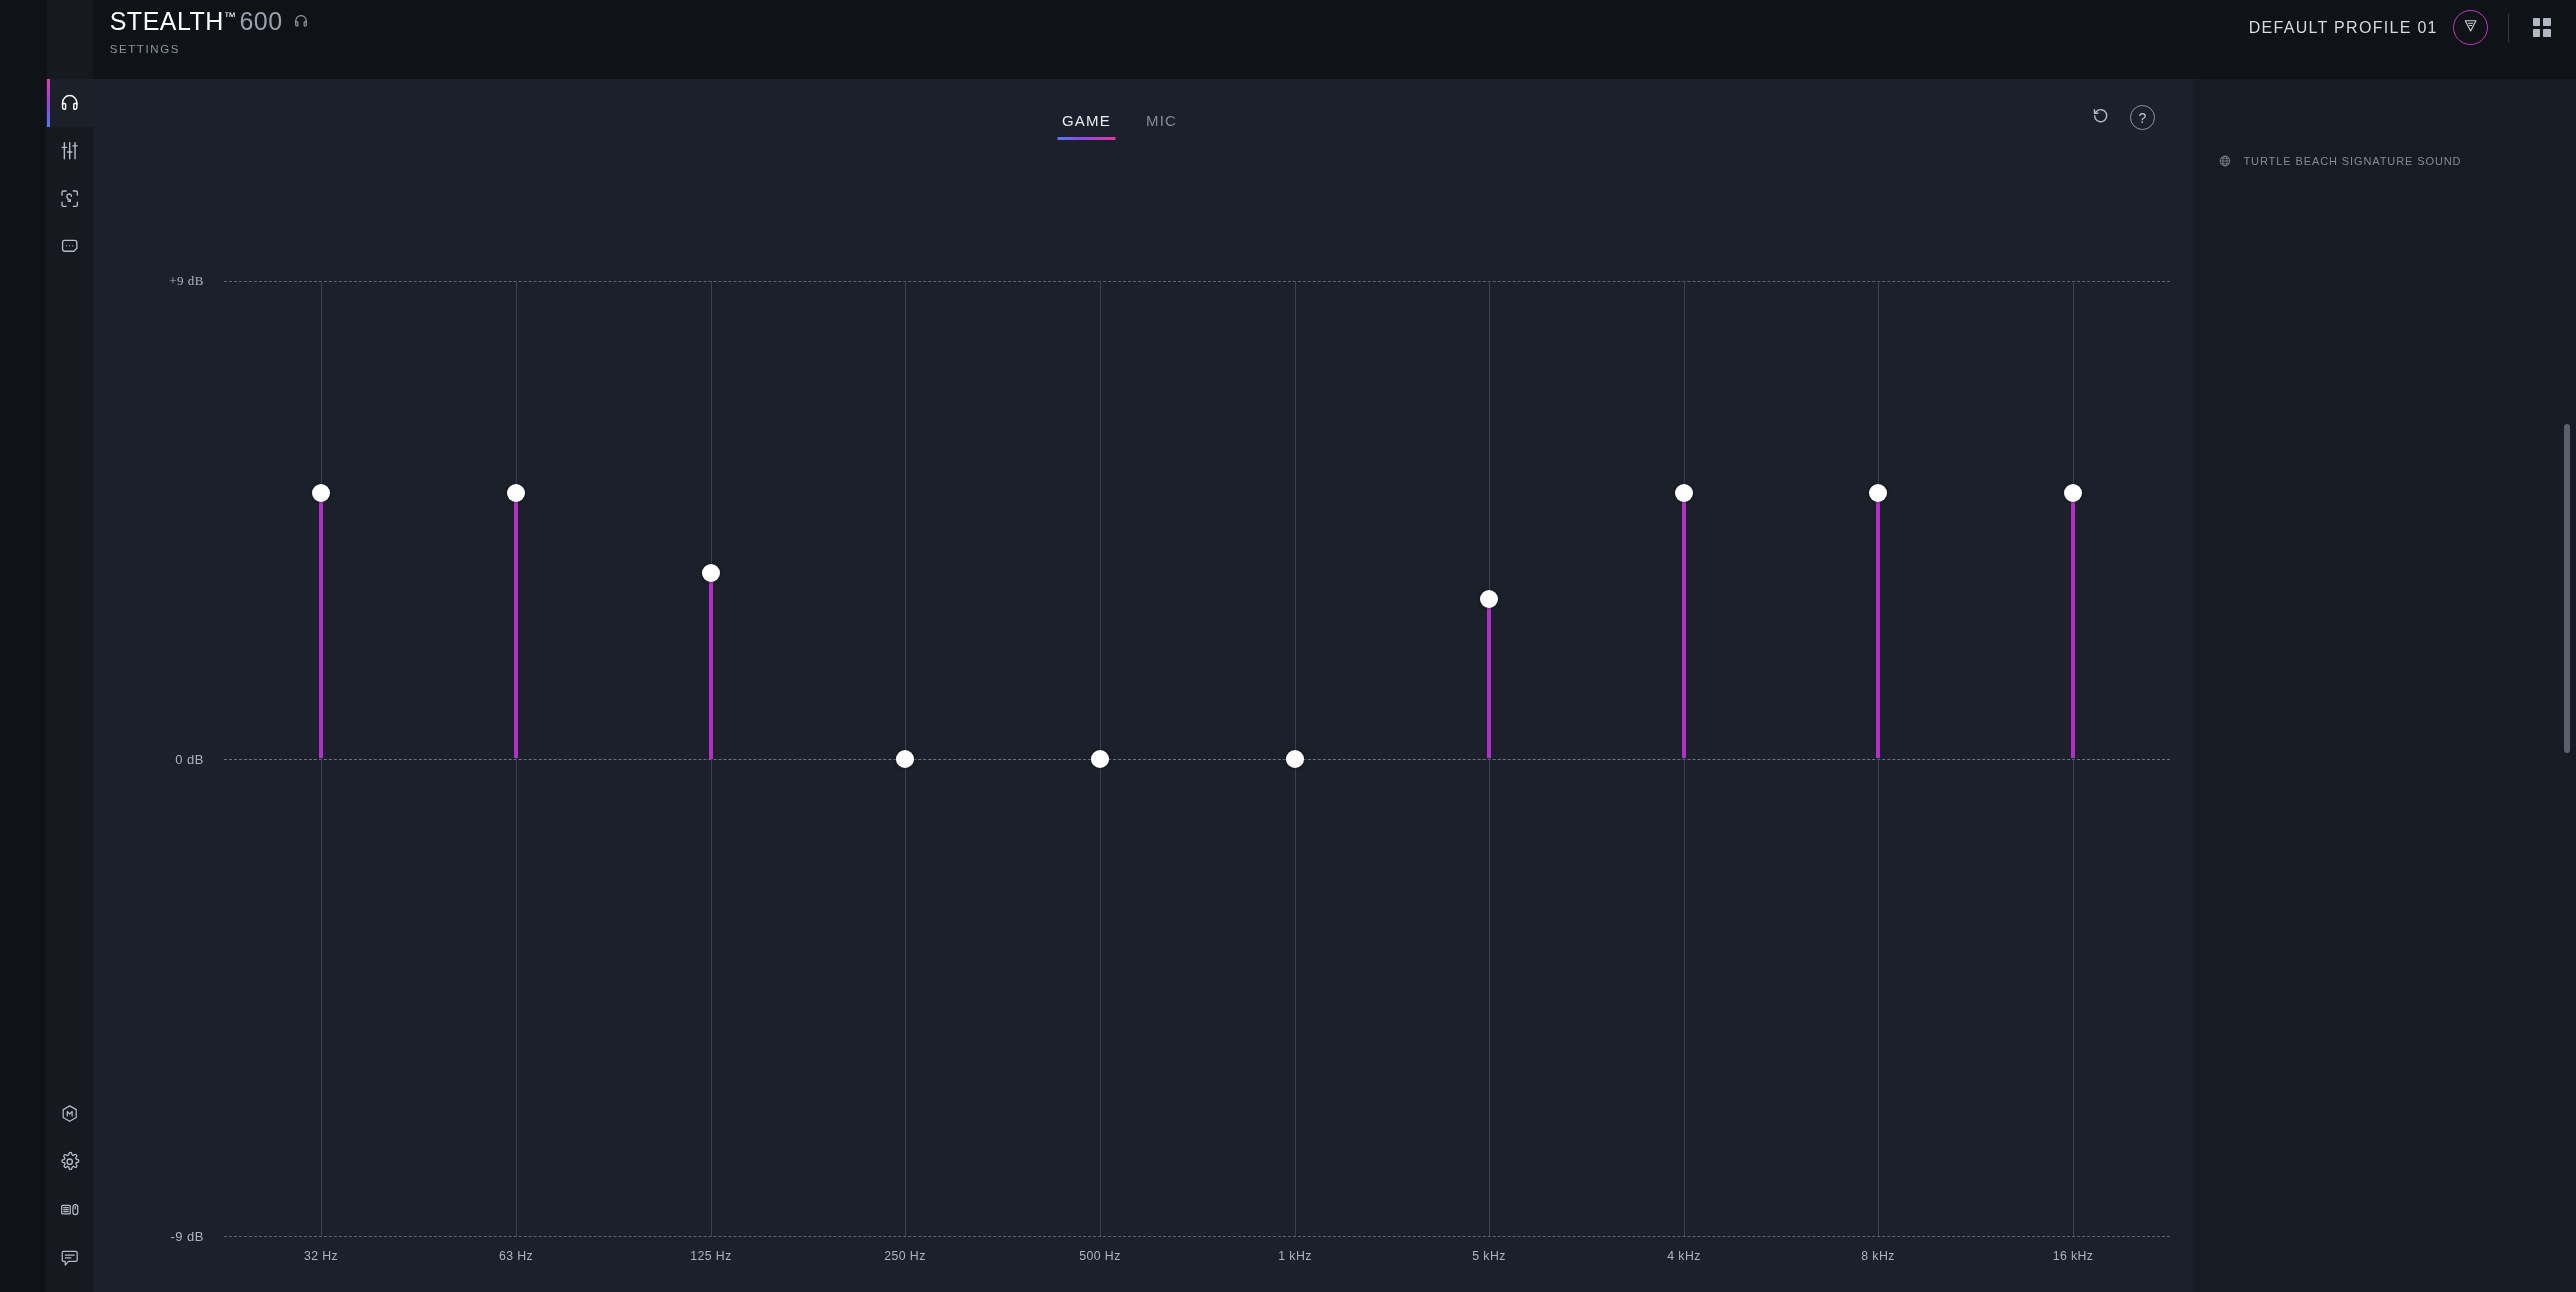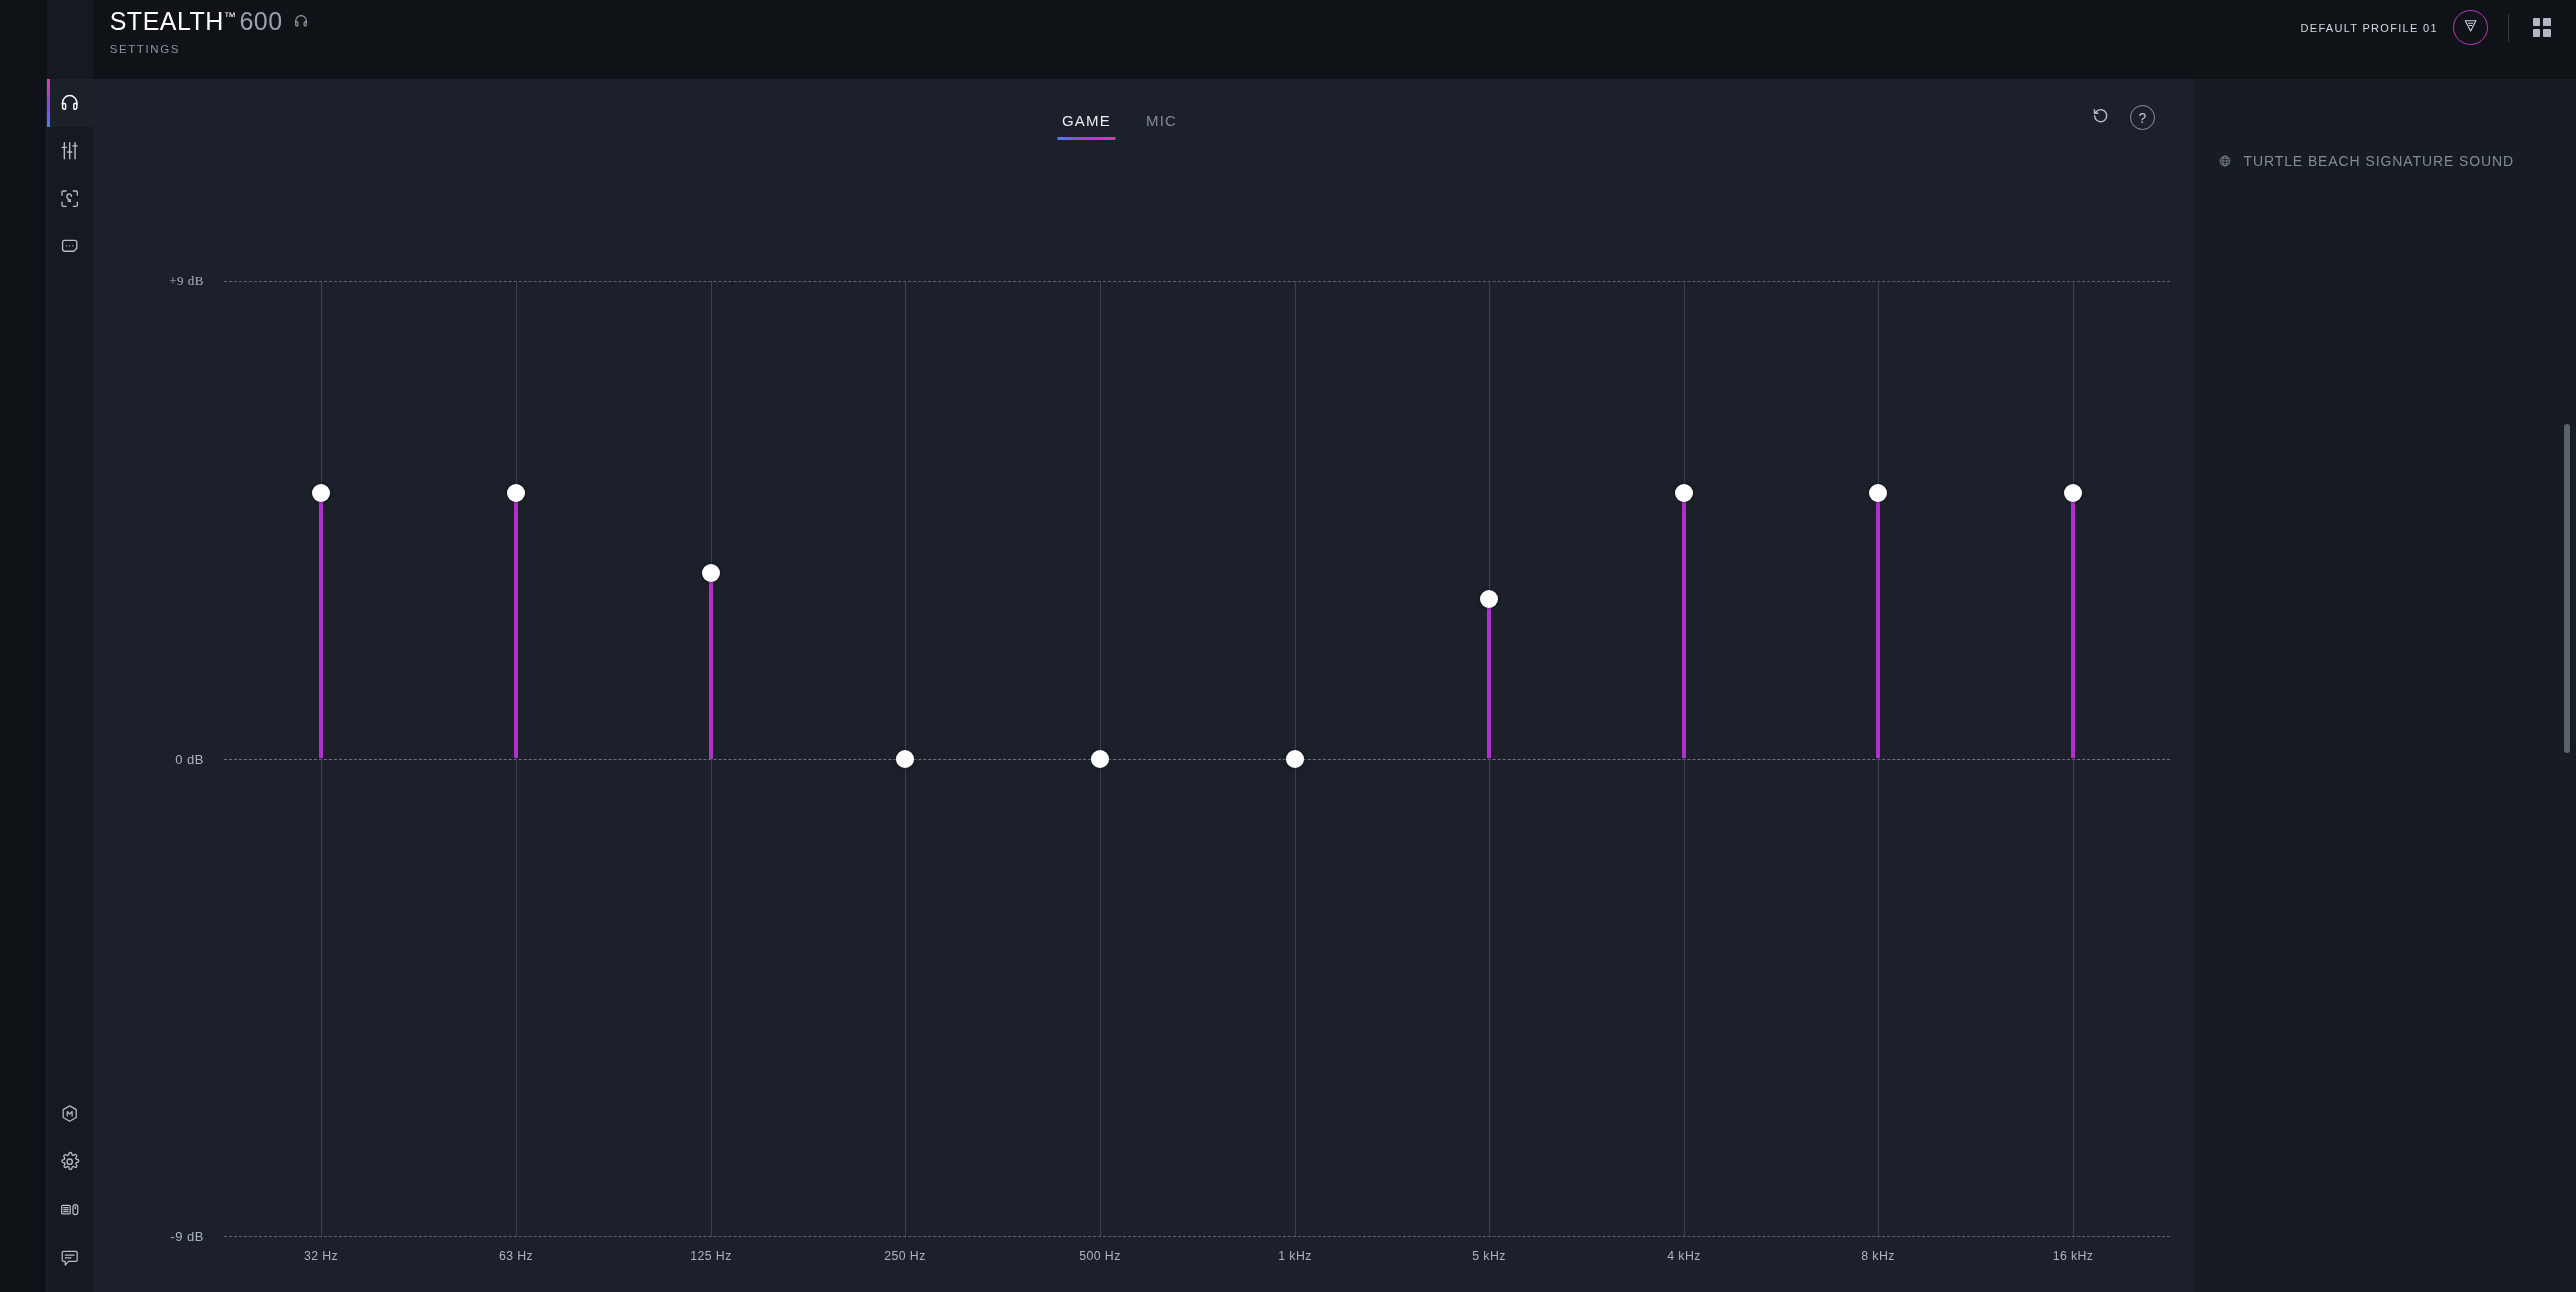--- a/index.html
+++ b/index.html
@@ -61,7 +61,7 @@
     margin-left: auto; display: flex; align-items: center; gap: 0; padding-right: 21.4px; margin-top: 10px;
   }
   .profile-name {
-    font-size: 11px; color: #d6dae1; letter-spacing: 1.3px; margin-right: 15px; cursor: pointer;
+    font-size: 16px; color: #d6dae1; letter-spacing: 1.3px; margin-right: 15px; cursor: pointer;
   }
   .profile-badge {
     width: 35px; height: 35px; border-radius: 50%;

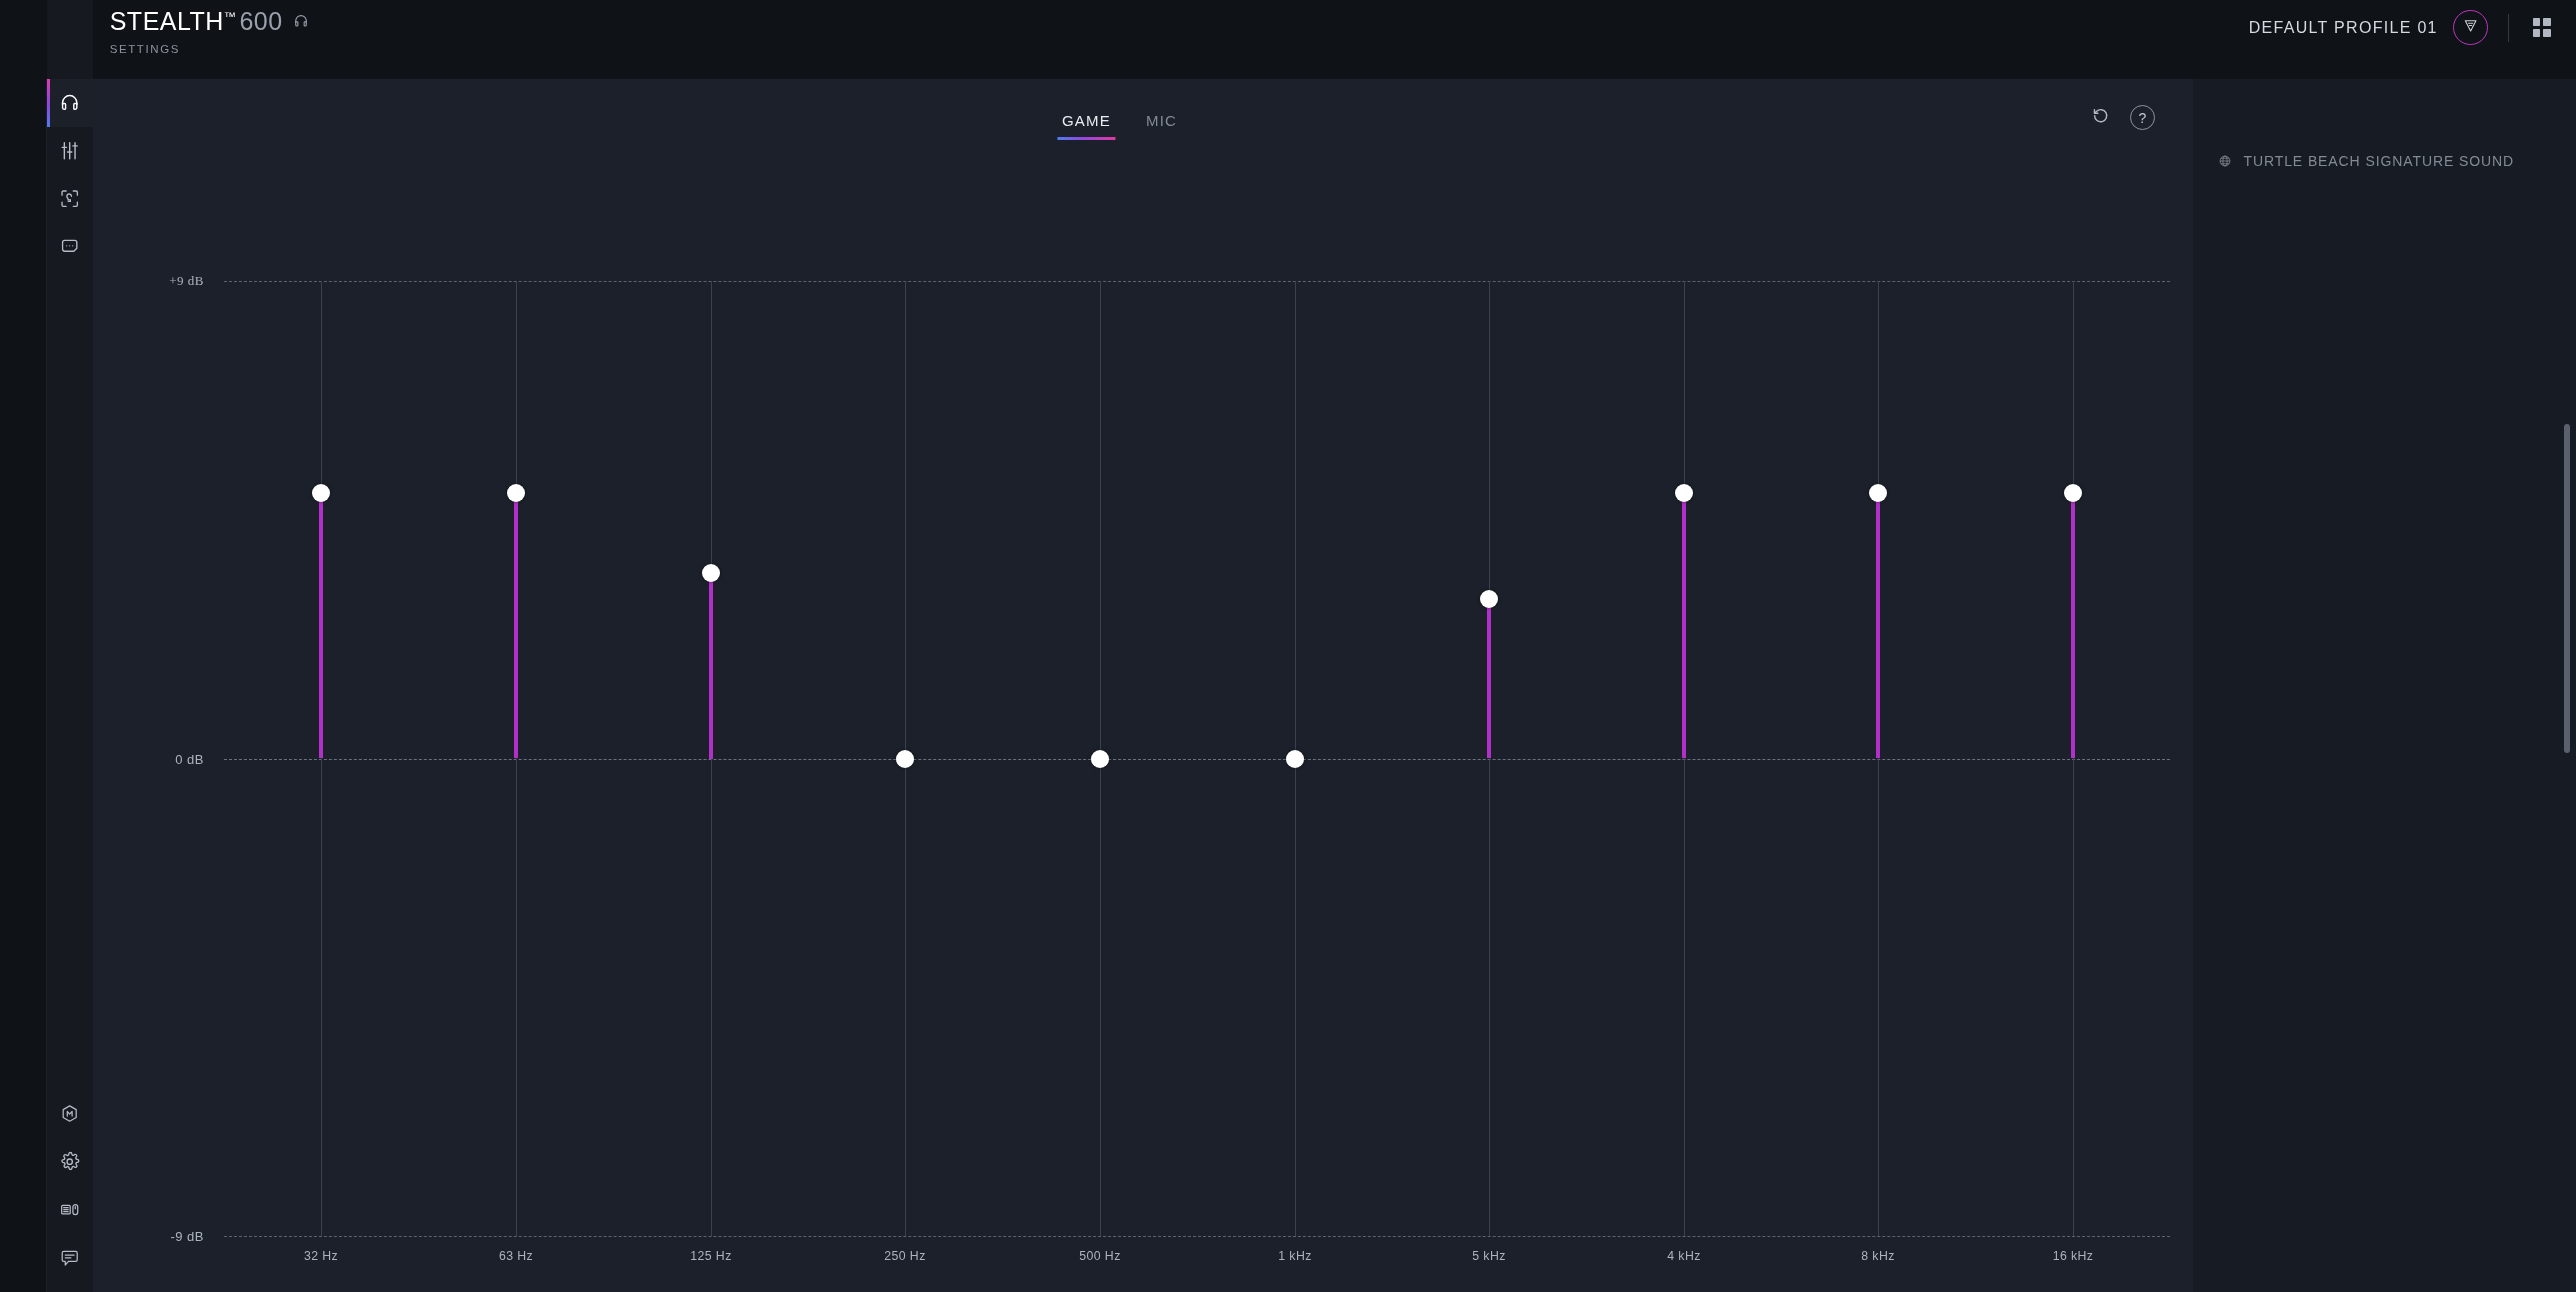--- a/index.html
+++ b/index.html
@@ -154,7 +154,7 @@
   .preset-icon { width: 14px; height: 14px; flex: 0 0 14px; }
   .preset-icon svg { width: 14px; height: 14px; display: block; }
   .preset-label {
-    font-size: 14px; letter-spacing: 0.9px; color: #838b97; white-space: nowrap;
+    font-size: 11px; letter-spacing: 0.9px; color: #838b97; white-space: nowrap;
   }
   .preset.selected .preset-label { color: #2fc4ab; }
   .scrollbar-track {

